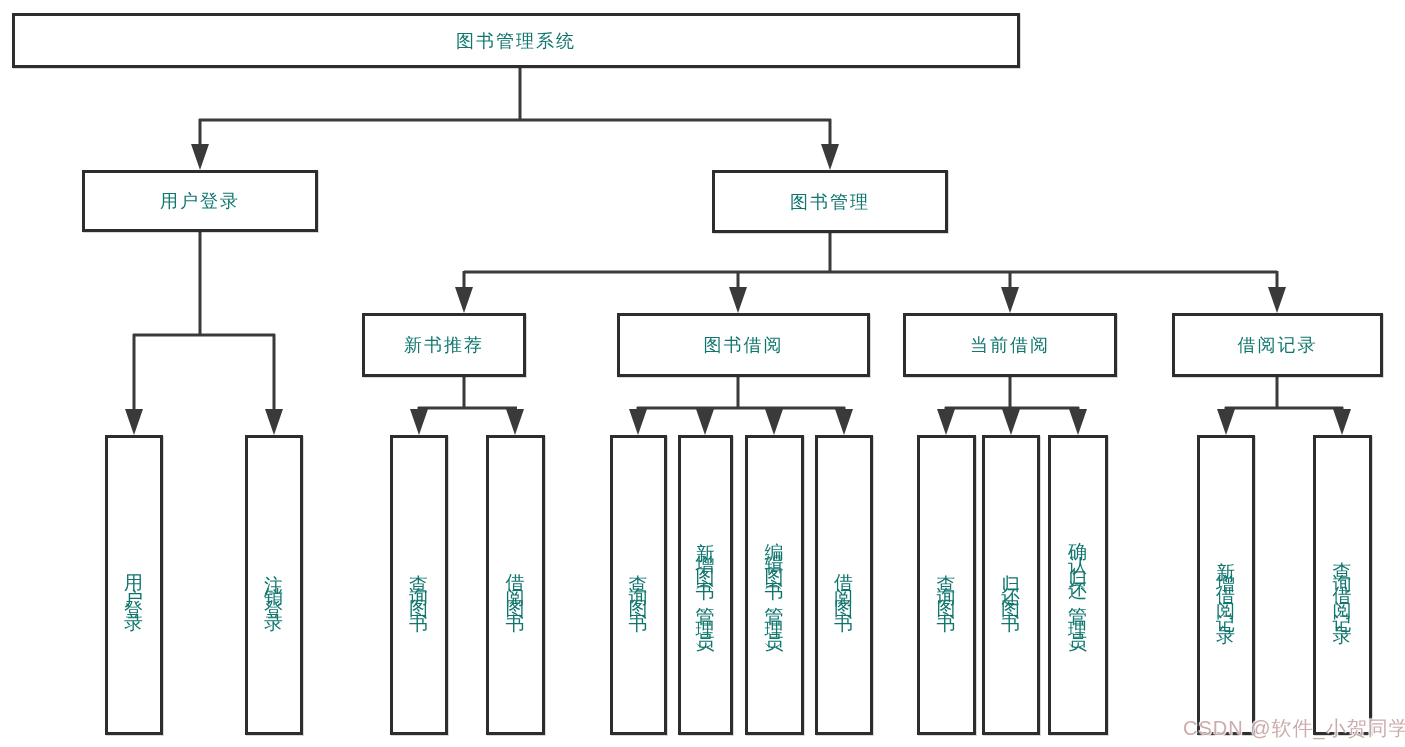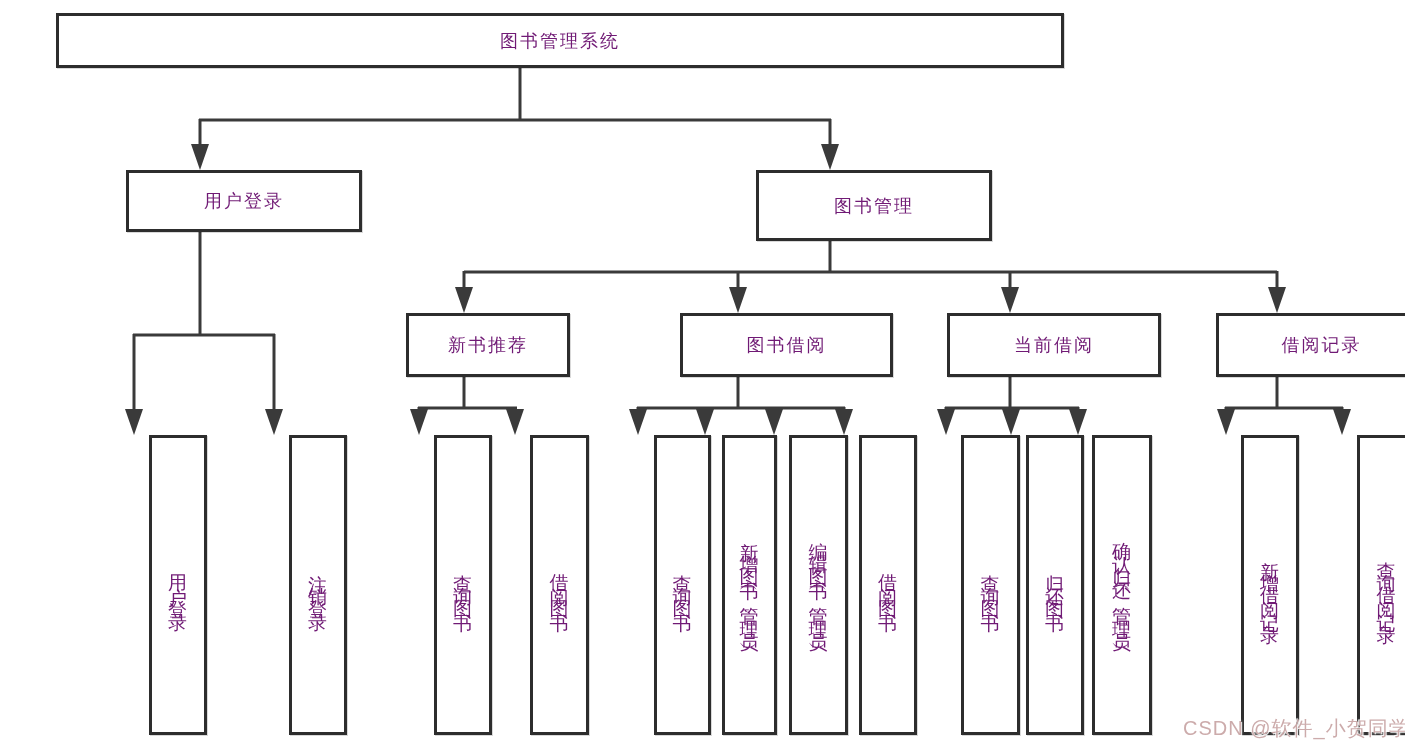--- a/index.html
+++ b/index.html
@@ -26,10 +26,9 @@
     display: flex;
     align-items: center;
     justify-content: center;
-    color: #701a75;
+    color: #0f766e;
     z-index: 2;
     box-shadow: 1px 1px 0 rgba(0,0,0,0.15);
-    margin-left: 44px;
   }
   .node .lbl {
     font-size: 18px;

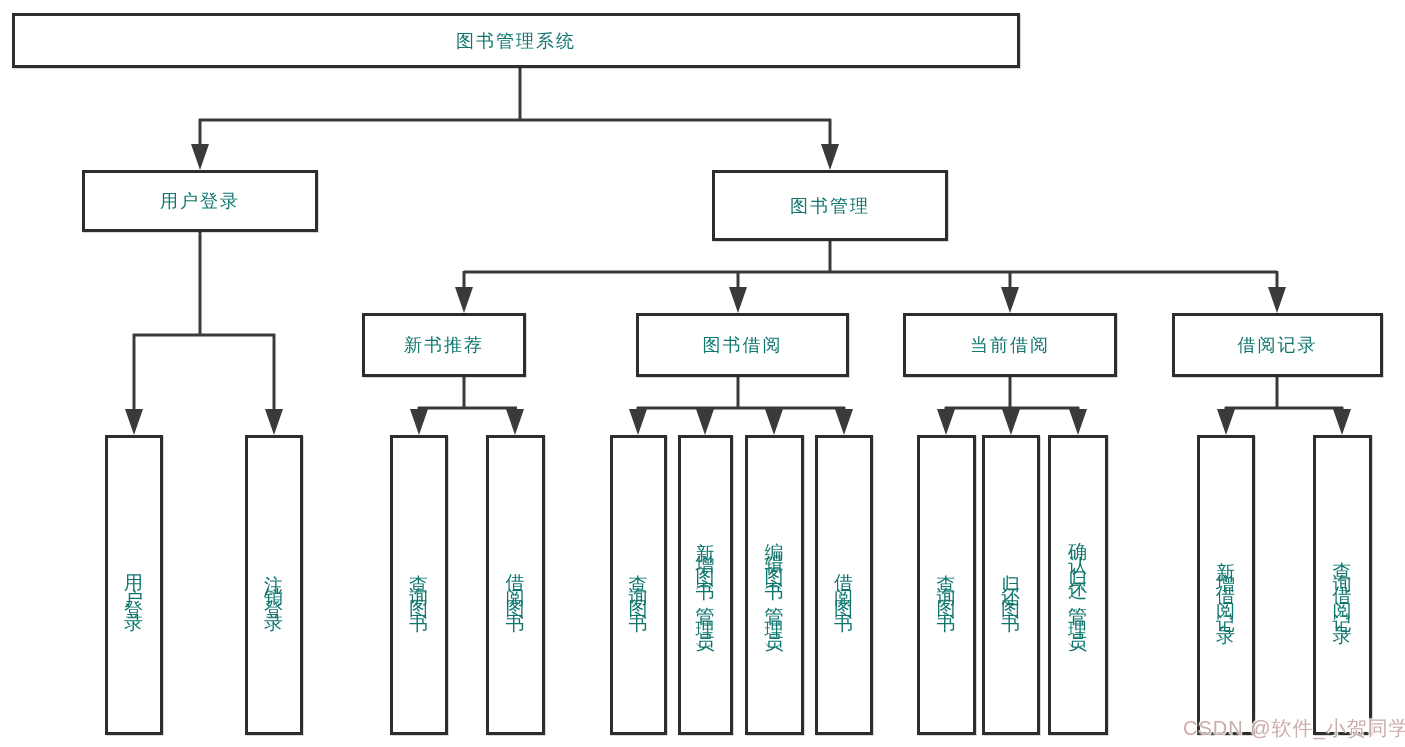--- a/index.html
+++ b/index.html
@@ -143,7 +143,7 @@
   <div class="node" style="left:82px; top:170px; width:236px; height:62px;">
     <span class="lbl">用户登录</span>
   </div>
-  <div class="node" style="left:712px; top:170px; width:236px; height:71px;">
+  <div class="node" style="left:712px; top:170px; width:236px; height:63px;">
     <span class="lbl">图书管理</span>
   </div>
 

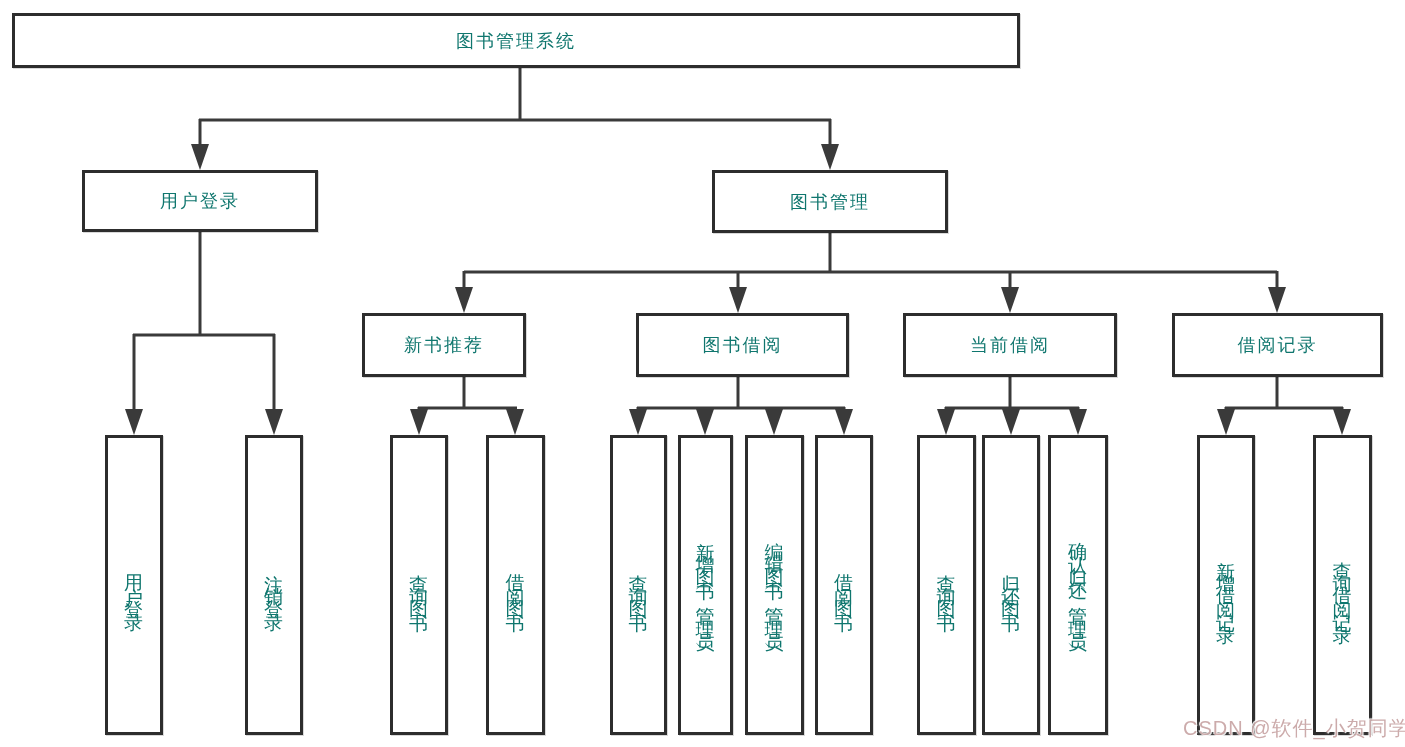--- a/index.html
+++ b/index.html
@@ -150,7 +150,7 @@
   <div class="node" style="left:362px; top:313px; width:164px; height:64px;">
     <span class="lbl">新书推荐</span>
   </div>
-  <div class="node" style="left:636px; top:313px; width:213px; height:64px;">
+  <div class="node" style="left:617px; top:313px; width:253px; height:64px;">
     <span class="lbl">图书借阅</span>
   </div>
   <div class="node" style="left:903px; top:313px; width:214px; height:64px;">

